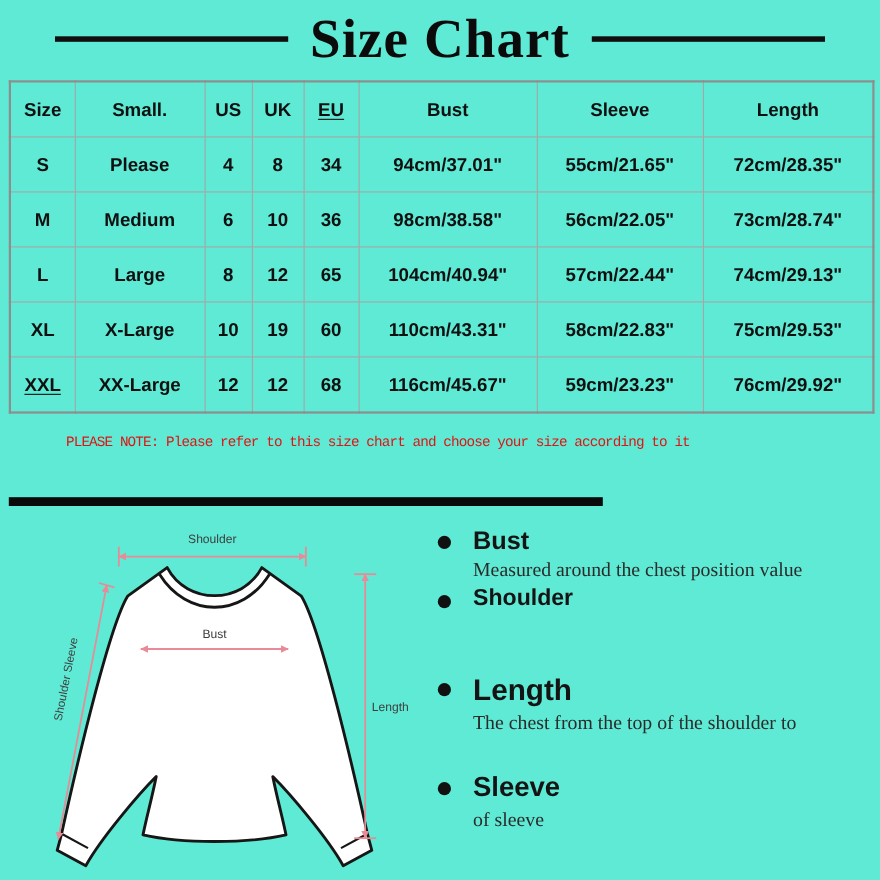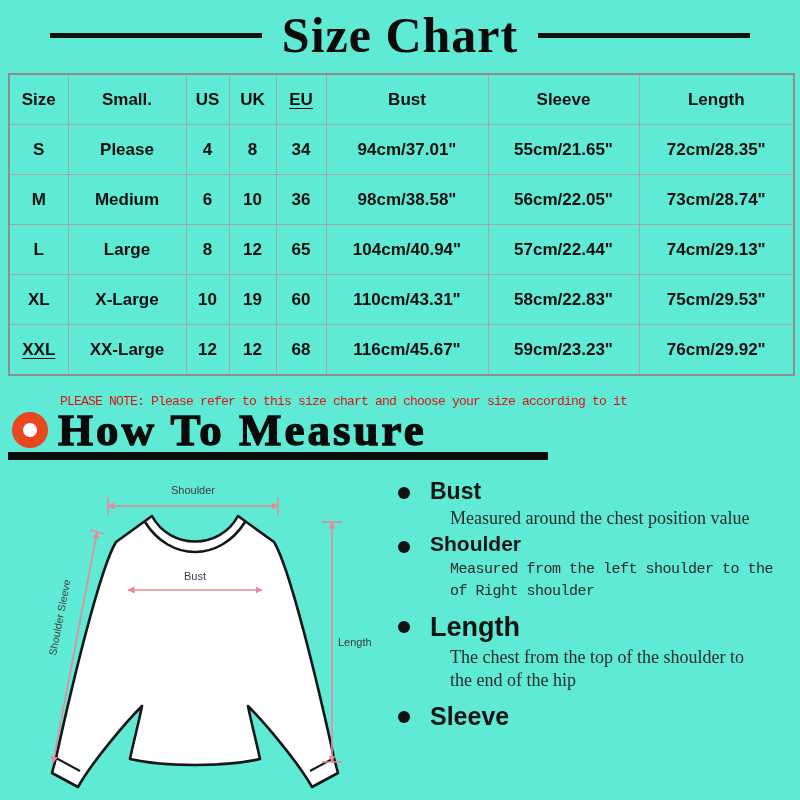--- a/index.html
+++ b/index.html
@@ -149,10 +149,6 @@
 
   <p class="size-note" style="color: rgb(224, 20, 20);">PLEASE NOTE: Please refer to this size chart and choose your size according to it</p>
 
-  <div class="htm-row">
-    <span class="ring-icon" style="border-color: rgb(232, 72, 30);"></span>
-    <h2 class="htm-title">How To Measure</h2>
-  </div>
   <div class="htm-underline"></div>
 
   <svg class="diagram" viewBox="0 0 370 330">

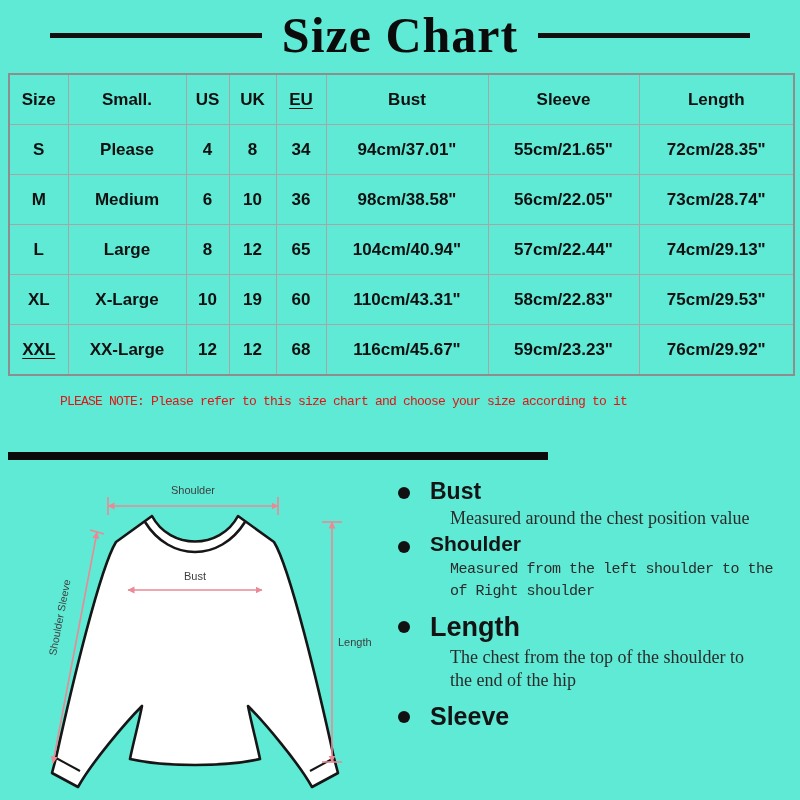--- a/index.html
+++ b/index.html
@@ -57,7 +57,7 @@
            font-size:18px;line-height:23px;color:#2b2b2b;}
   .mi-shoulder .mi-desc{font-family:"Liberation Mono","DejaVu Sans Mono",monospace;
            font-size:15px;line-height:22px;letter-spacing:-0.5px;}
-  .mi-desc span{display:block;margin-left:20px;}
+  .mi-desc span{display:block;}
 </style>
 </head>
 <body>

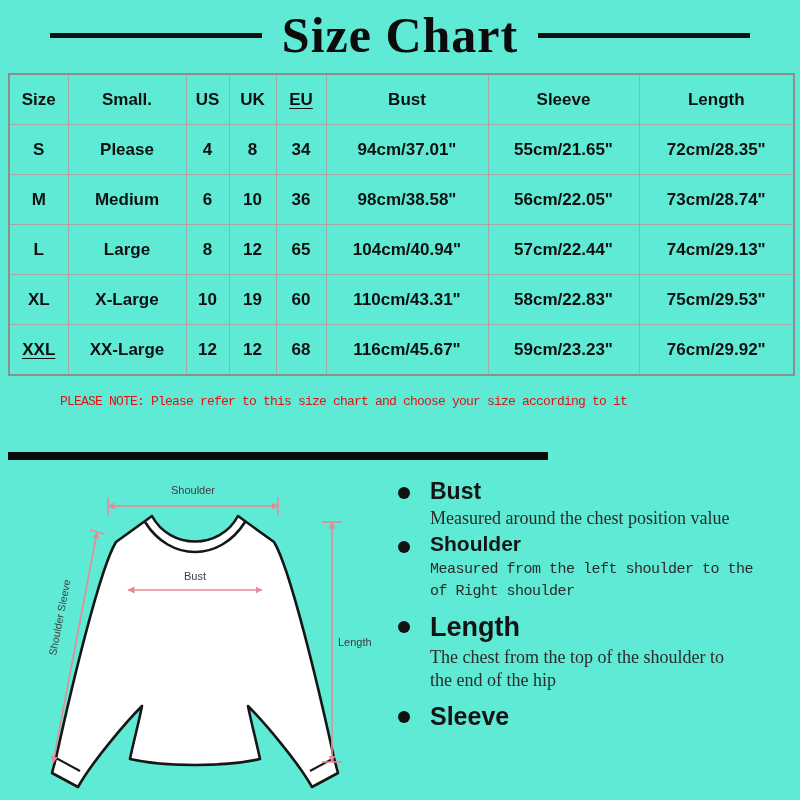--- a/index.html
+++ b/index.html
@@ -214,10 +214,6 @@
       <span class="bullet"></span>
       <div>
         <h3 class="mi-head">Shoulder</h3>
-        <p class="mi-desc">
-          <span>Measured from the left shoulder to the</span>
-          <span>of Right shoulder</span>
-        </p>
       </div>
     </div>
 

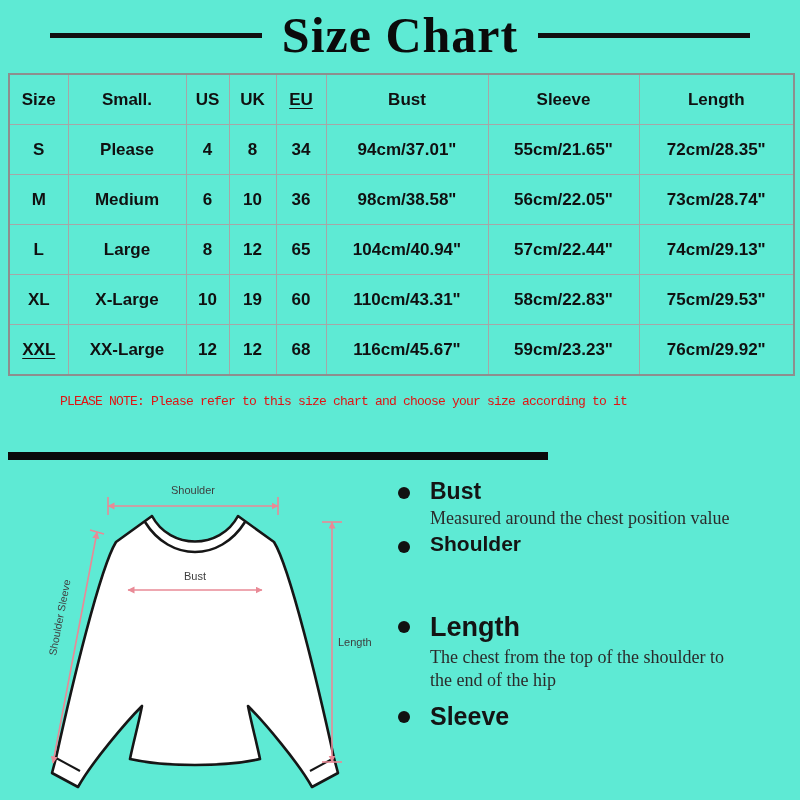--- a/index.html
+++ b/index.html
@@ -223,7 +223,6 @@
         <h3 class="mi-head">Length</h3>
         <p class="mi-desc">
           <span>The chest from the top of the shoulder to</span>
-          <span>the end of the hip</span>
         </p>
       </div>
     </div>

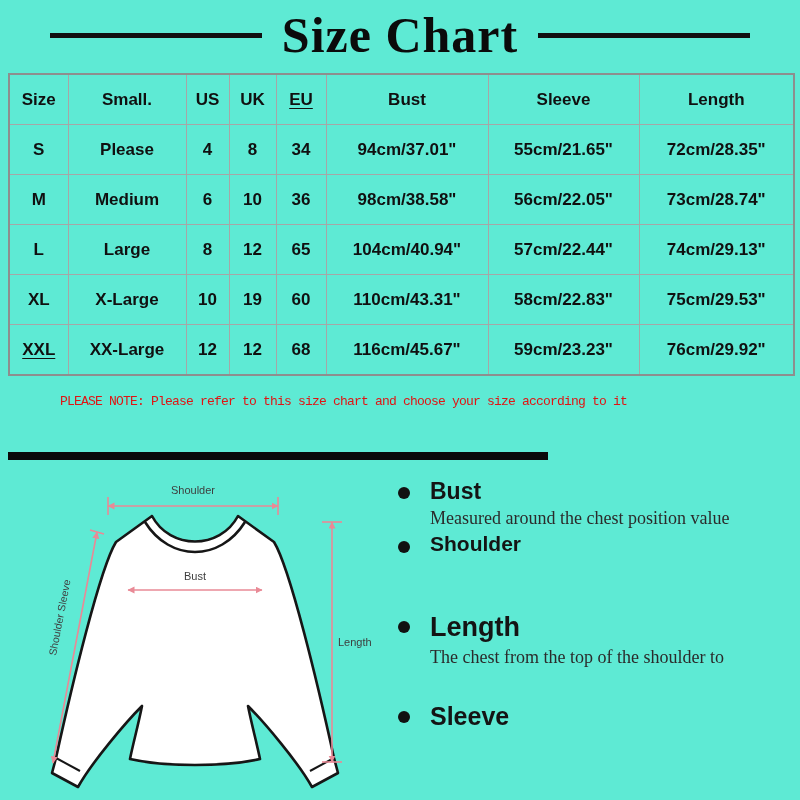--- a/index.html
+++ b/index.html
@@ -232,6 +232,7 @@
       <div>
         <h3 class="mi-head">Sleeve</h3>
         <p class="mi-desc">
+          <span>of sleeve</span>
         </p>
       </div>
     </div>

